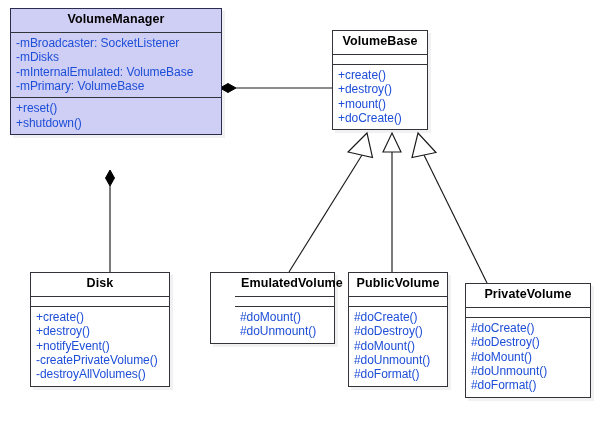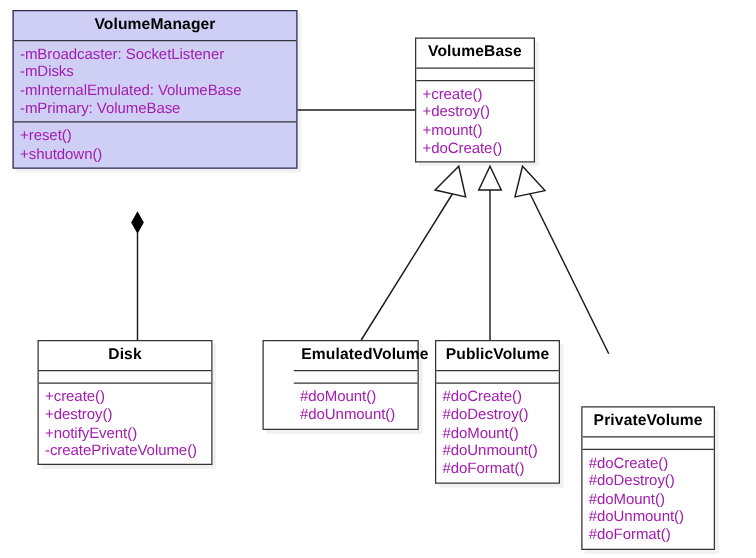--- a/index.html
+++ b/index.html
@@ -110,7 +110,7 @@
     <polygon class="tri-hollow" points="418,133 436,152.5 412,157.5"></polygon>
   </svg>
 
-  <div class="uml-class accent" style="left:10px; top:8px; width:228px;">
+  <div class="uml-class accent" style="left:10px; top:8px; width:212px;">
     <div class="class-title">VolumeManager</div>
     <div class="compartment">
       <div class="member">-mBroadcaster: SocketListener</div>

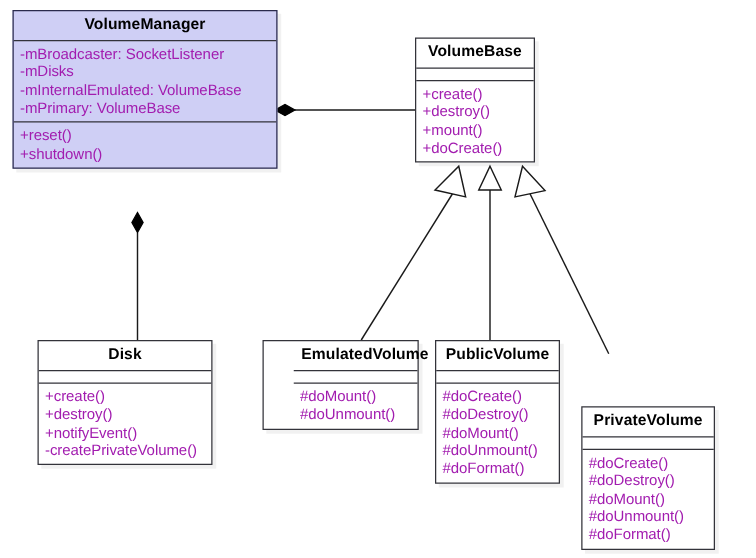--- a/index.html
+++ b/index.html
@@ -54,7 +54,7 @@
   .member {
     font-size: 12px;
     line-height: 14.4px;
-    color: #a21caf;
+    color: #1d4ed8;
     white-space: nowrap;
     letter-spacing: -0.05px;
   }

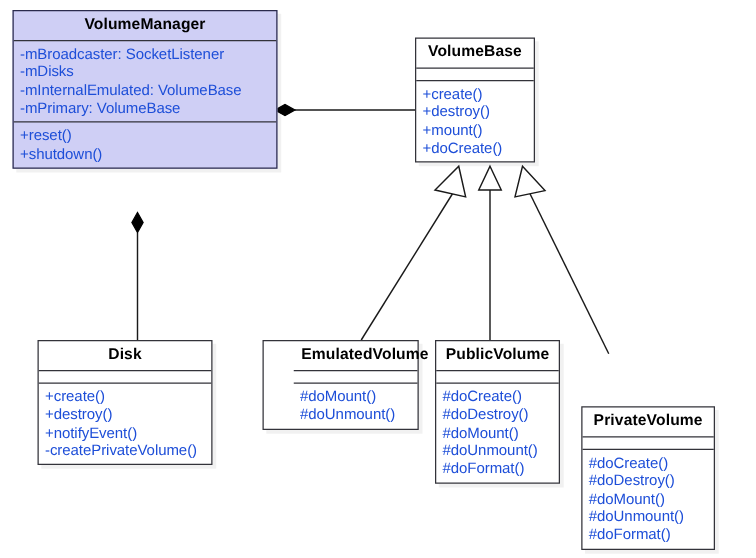--- a/index.html
+++ b/index.html
@@ -167,7 +167,7 @@
     </div>
   </div>
 
-  <div class="uml-class" style="left:465px; top:283px; width:107px;margin-top:42px;">
+  <div class="uml-class" style="left:465px; top:283px; width:126px;">
     <div class="class-title">PrivateVolume</div>
     <div class="compartment empty"></div>
     <div class="compartment">

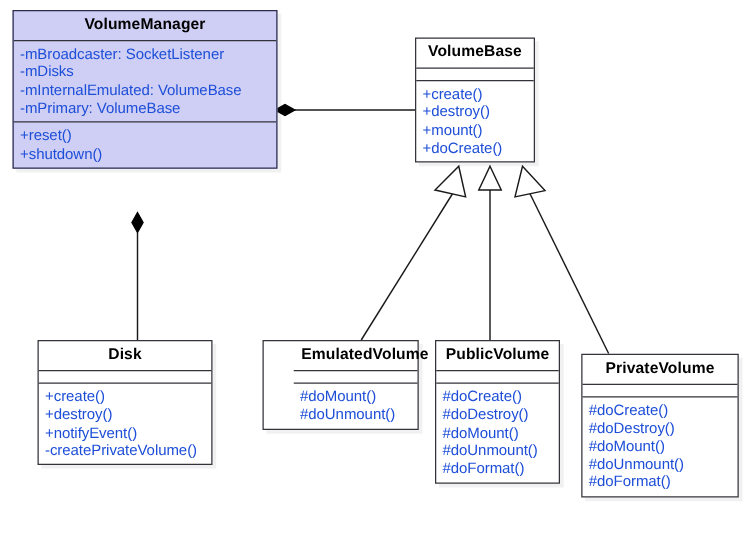--- a/index.html
+++ b/index.html
@@ -143,6 +143,7 @@
       <div class="member">+destroy()</div>
       <div class="member">+notifyEvent()</div>
       <div class="member">-createPrivateVolume()</div>
+      <div class="member">-destroyAllVolumes()</div>
     </div>
   </div>
 

